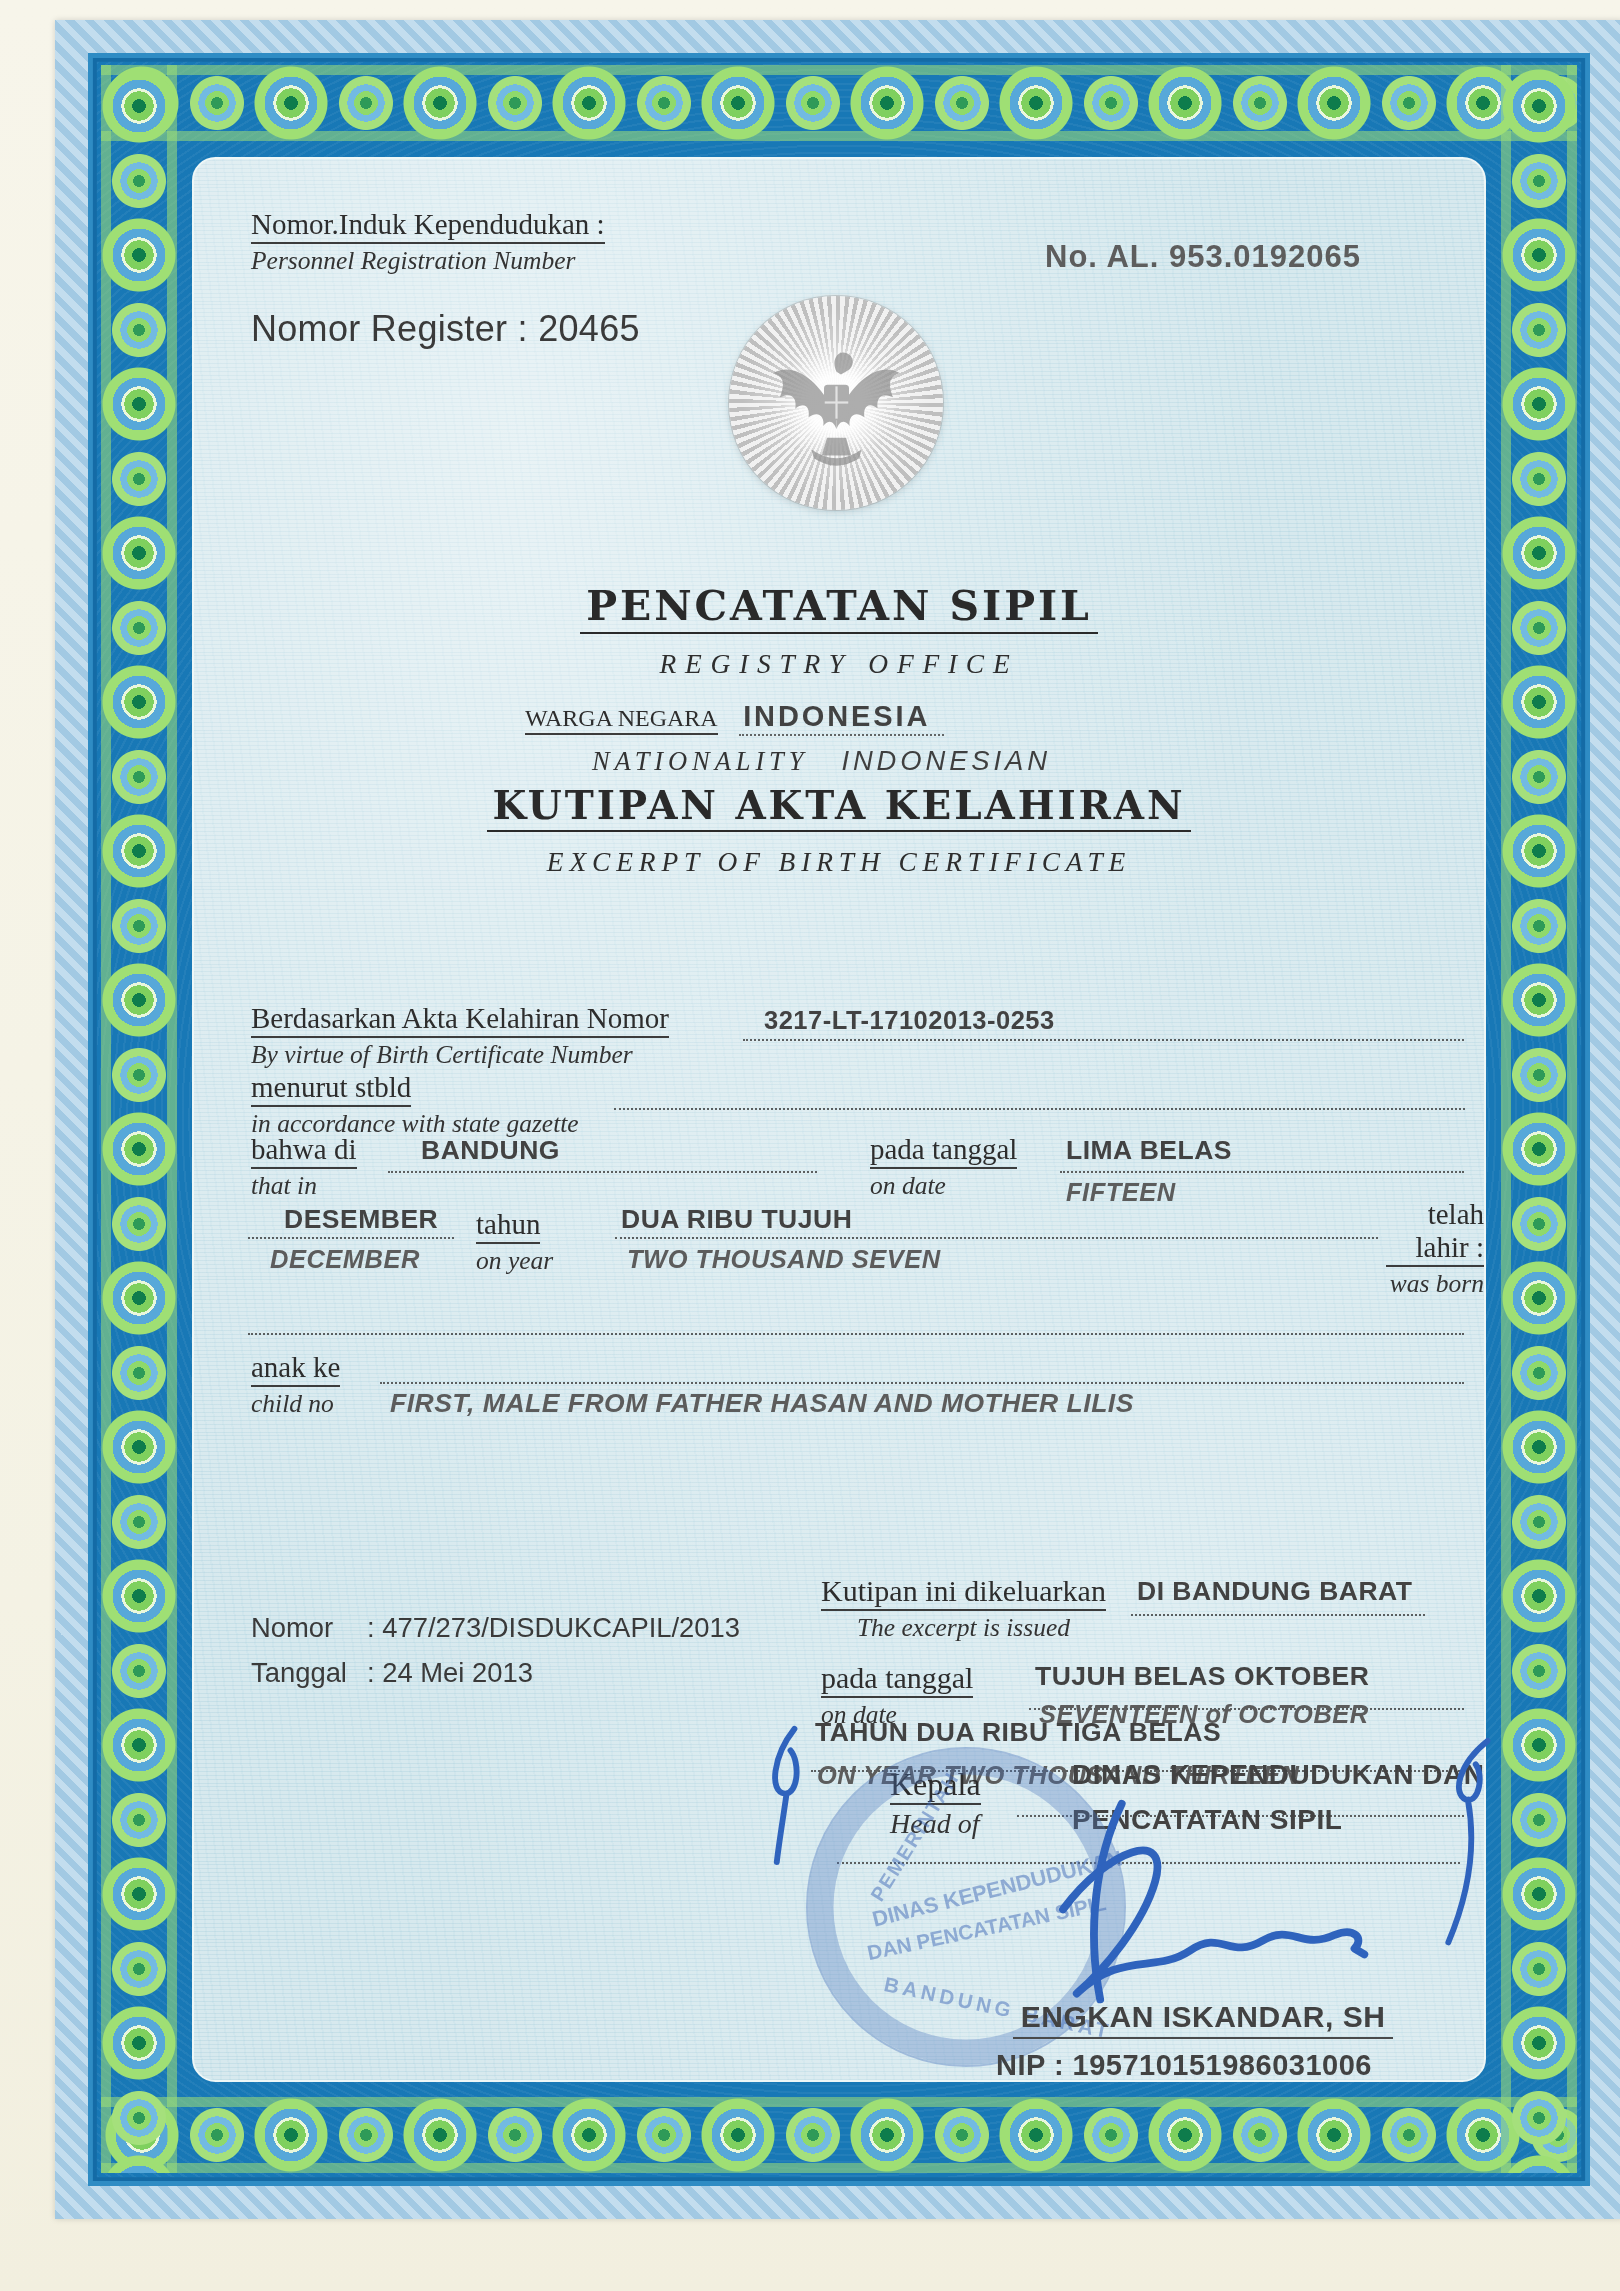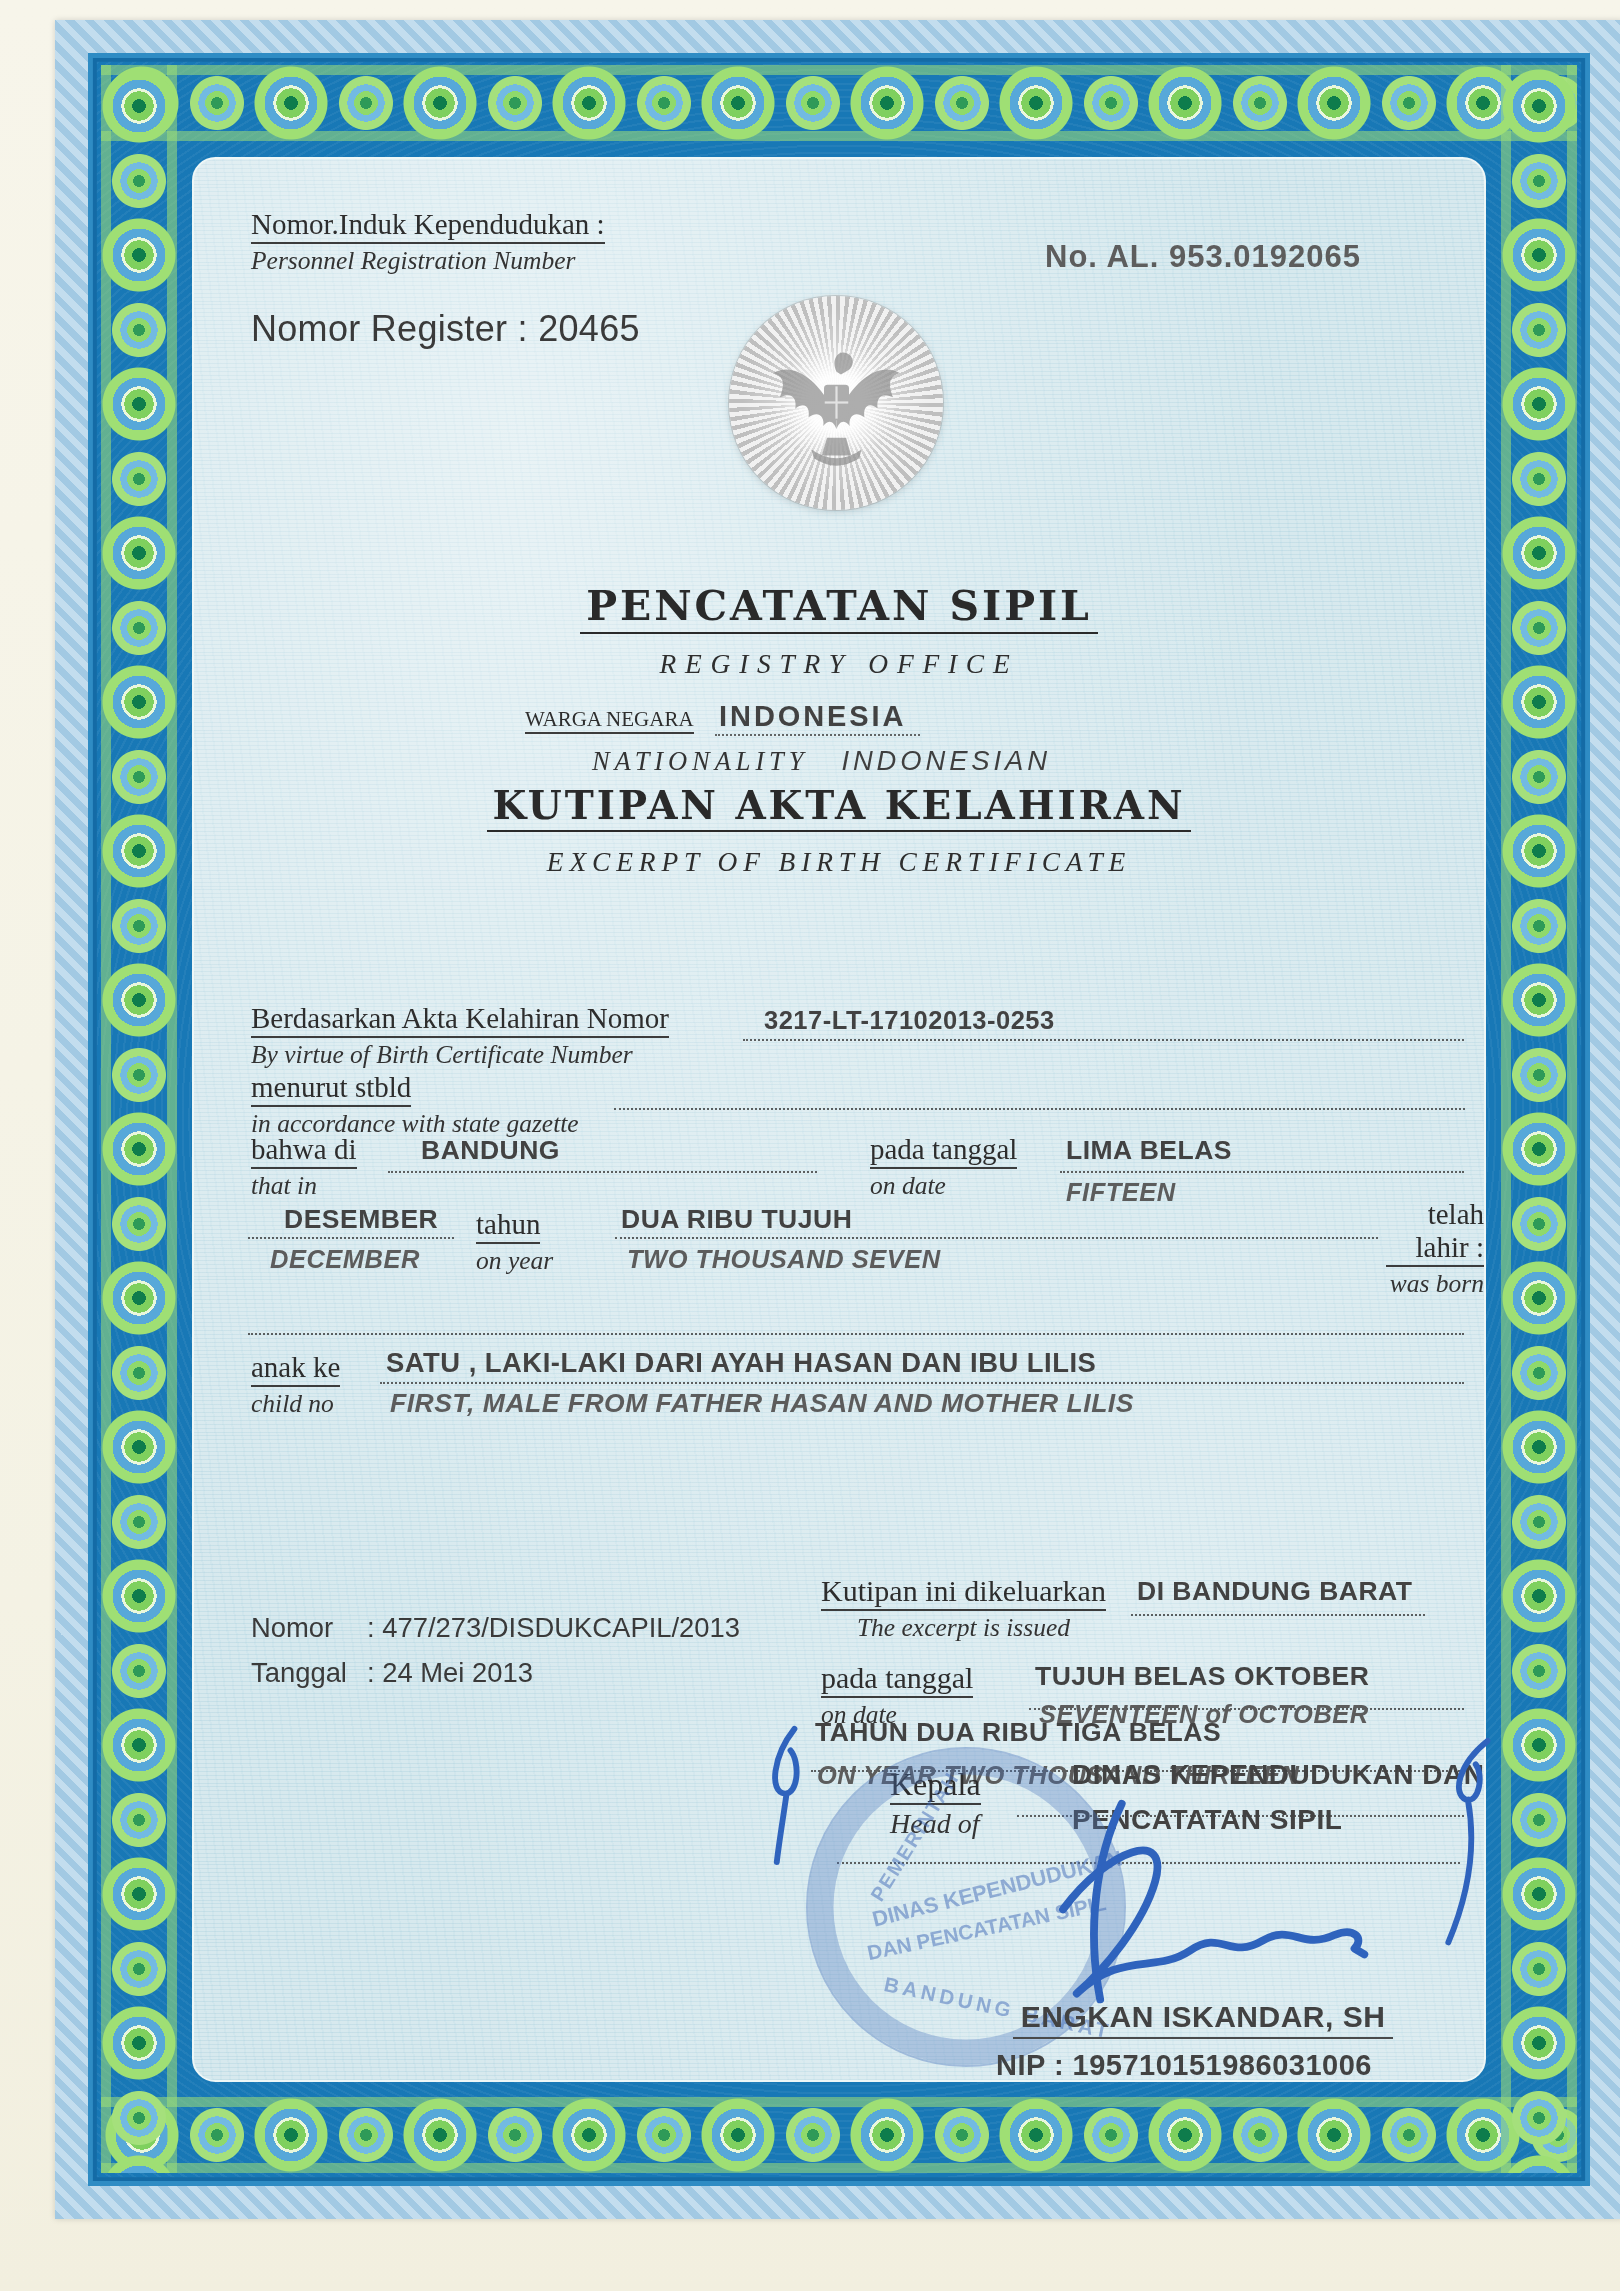--- a/index.html
+++ b/index.html
@@ -120,7 +120,7 @@
       <div class="abs center h-sub" style="top:490px;">REGISTRY OFFICE</div>
 
       <div class="abs" style="left:331px;top:541px;">
-        <span class="lbl-id" style="font-size:21px;">WARGA NEGARA</span>
+        <span class="lbl-id" style="font-size:24px;">WARGA NEGARA</span>
         <span class="val" style="font-size:29px;letter-spacing:2.9px;margin-left:17.6px;border-bottom:2.9px dotted rgba(55,55,55,.75);padding:0 13.7px 2.9px 3.9px;">INDONESIA</span>
       </div>
       <div class="abs" style="left:370px;top:586px;">

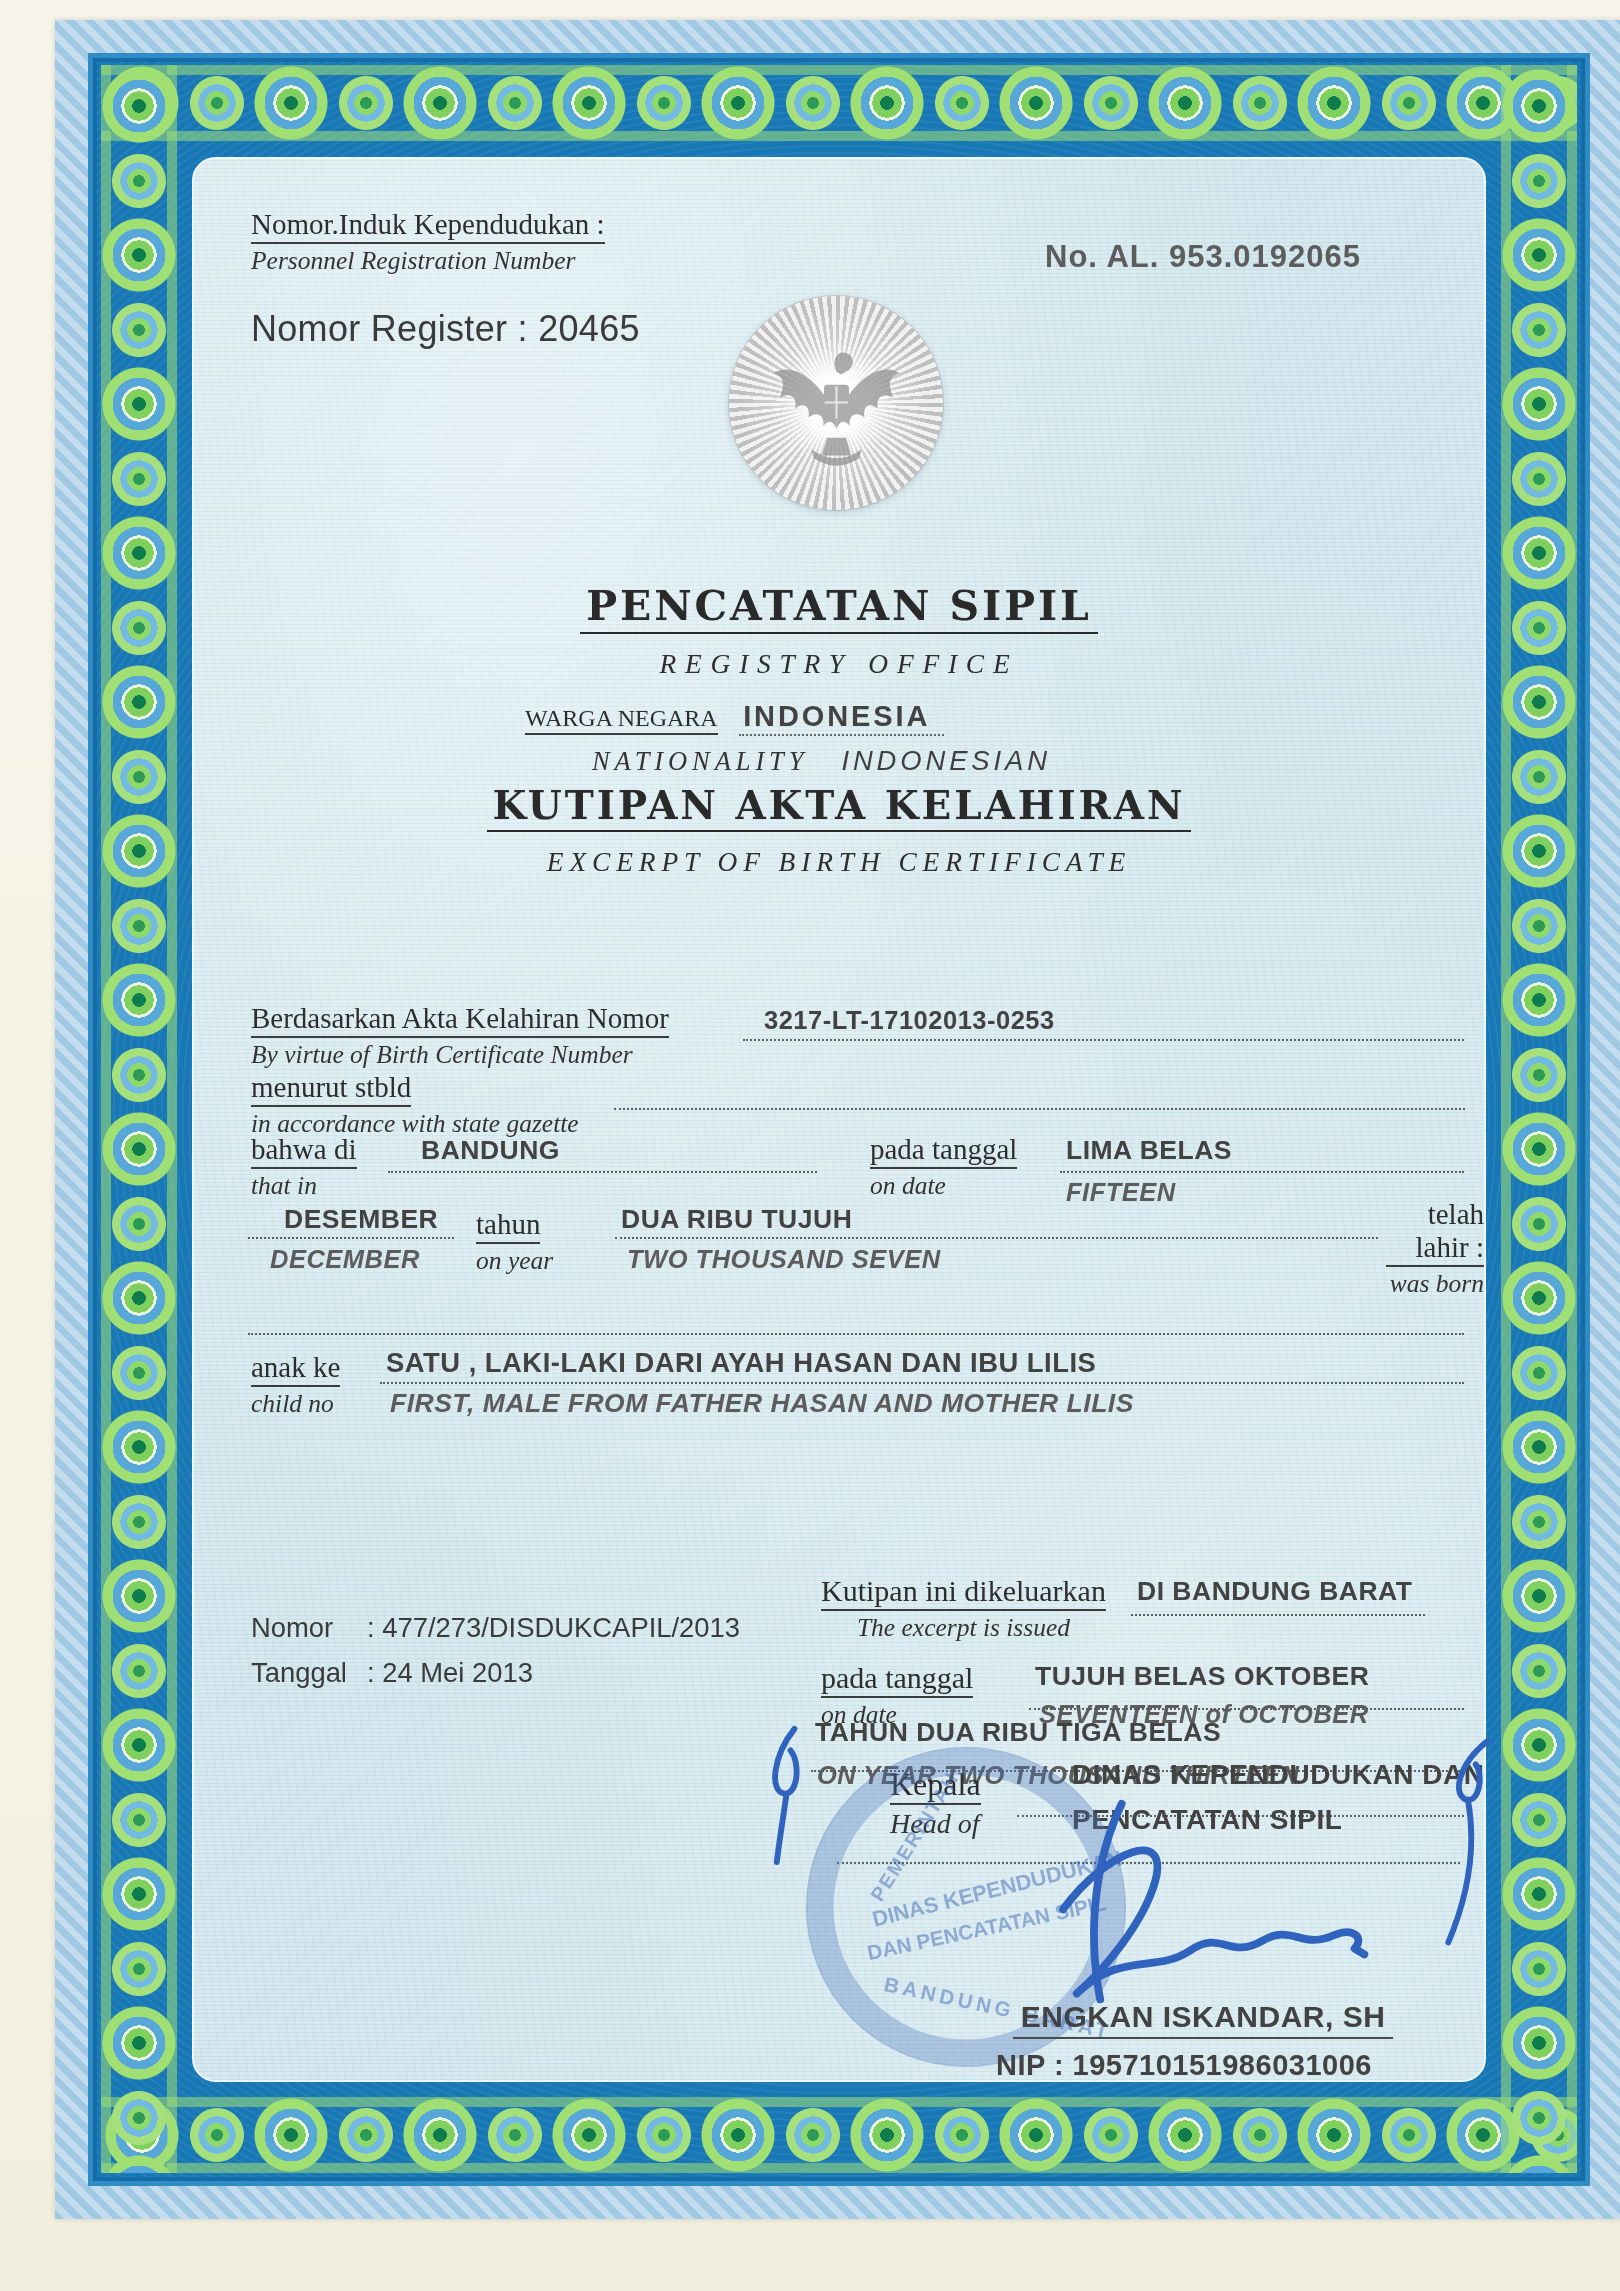--- a/index.html
+++ b/index.html
@@ -181,7 +181,6 @@
         <div class="lbl-id">anak ke</div>
         <div class="lbl-en">child no</div>
       </div>
-      <div class="abs val" style="left:192px;top:1188px;font-size:27.4px;">SATU , LAKI-LAKI DARI AYAH HASAN DAN IBU LILIS</div>
       <div class="abs dots" style="left:186px;top:1223px;width:1084px;"></div>
       <div class="abs val-en" style="left:196px;top:1229px;font-size:26.5px;">FIRST, MALE FROM FATHER HASAN AND MOTHER LILIS</div>
 

